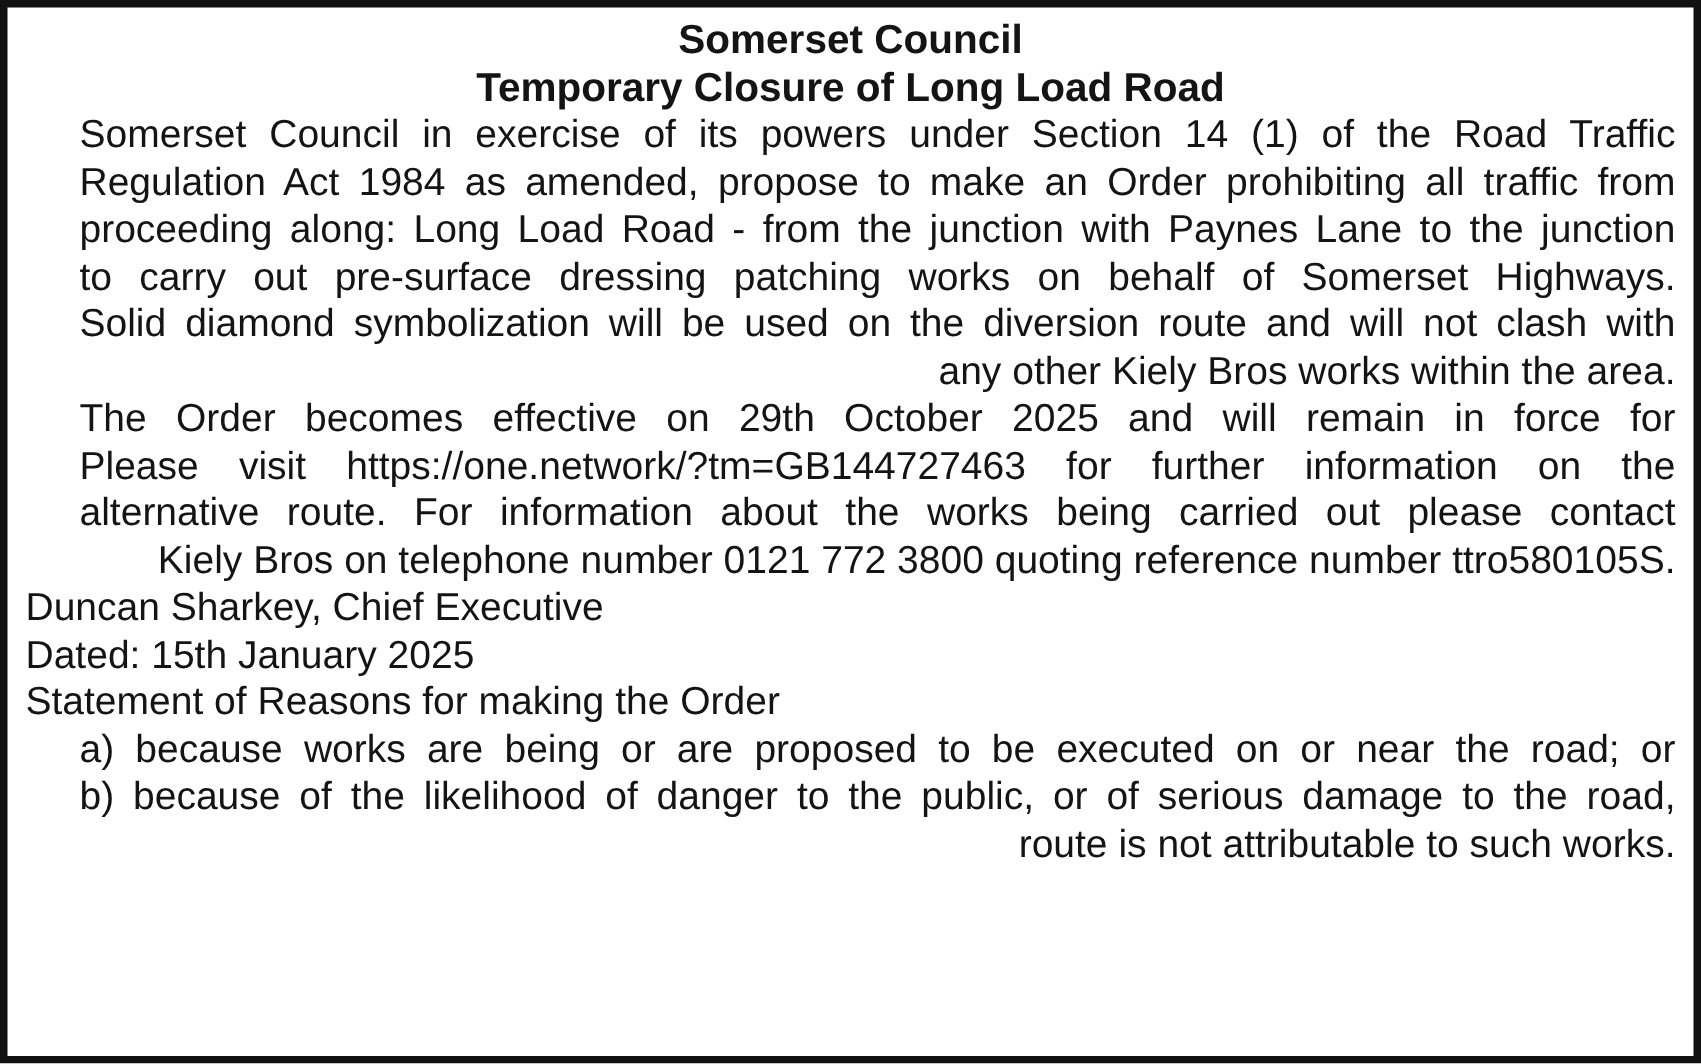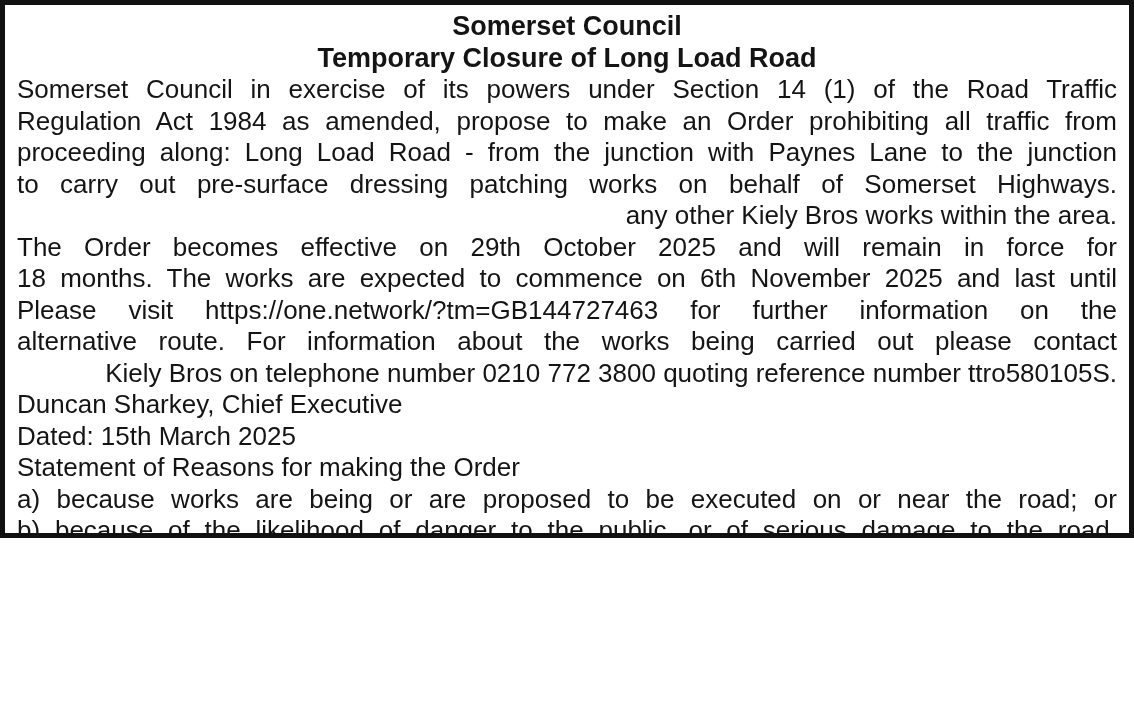--- a/index.html
+++ b/index.html
@@ -10,7 +10,7 @@
   .notice {
     box-sizing: border-box;
     width: 1134px;
-    height: 538px;
+    height: 709px;
     border: 5px solid #111111;
     background: #ffffff;
     padding: 6px 12px 0 12px;

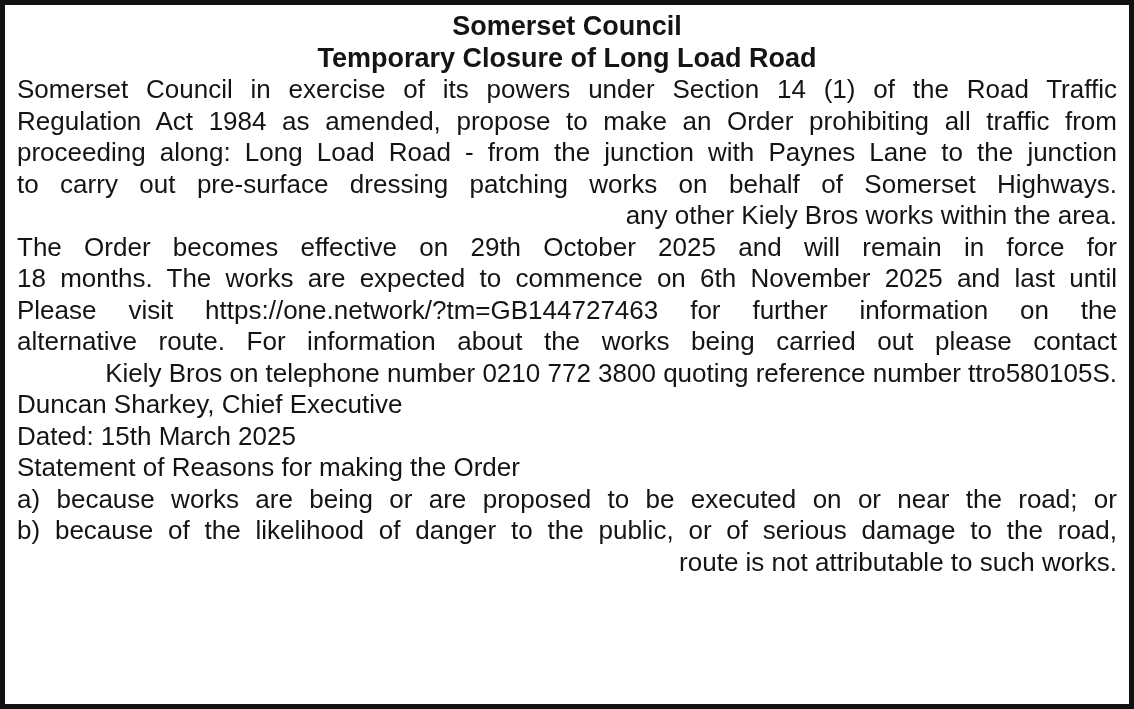--- a/index.html
+++ b/index.html
@@ -31,6 +31,7 @@
     text-align-last: justify;
     -moz-text-align-last: justify;
     white-space: normal;
+    margin-left: 36px;
   }
   .jblock .jline-last {
     text-align: right;

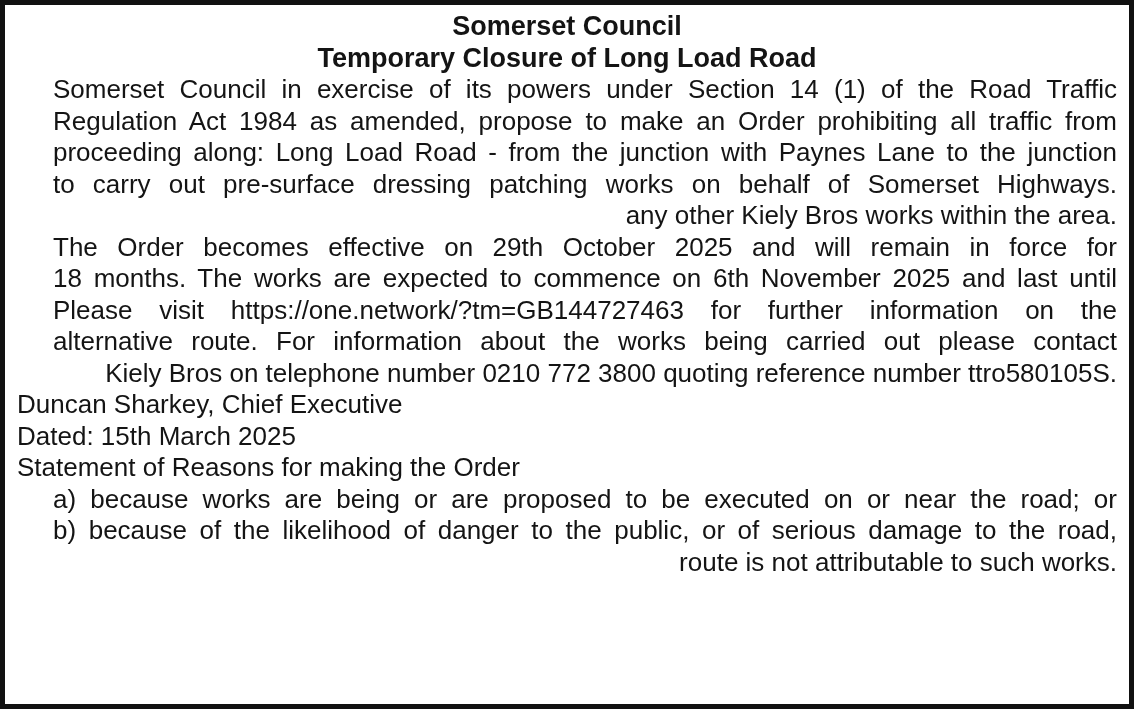--- a/index.html
+++ b/index.html
@@ -58,6 +58,7 @@
       <div class="jline">Regulation Act 1984 as amended, propose to make an Order prohibiting all traffic from</div>
       <div class="jline">proceeding along: Long Load Road - from the junction with Paynes Lane to the junction</div>
       <div class="jline">to carry out pre-surface dressing patching works on behalf of Somerset Highways.</div>
+      <div class="jline">Solid diamond symbolization will be used on the diversion route and will not clash with</div>
       <div class="jline-last">any other Kiely Bros works within the area.</div>
     </div>
 

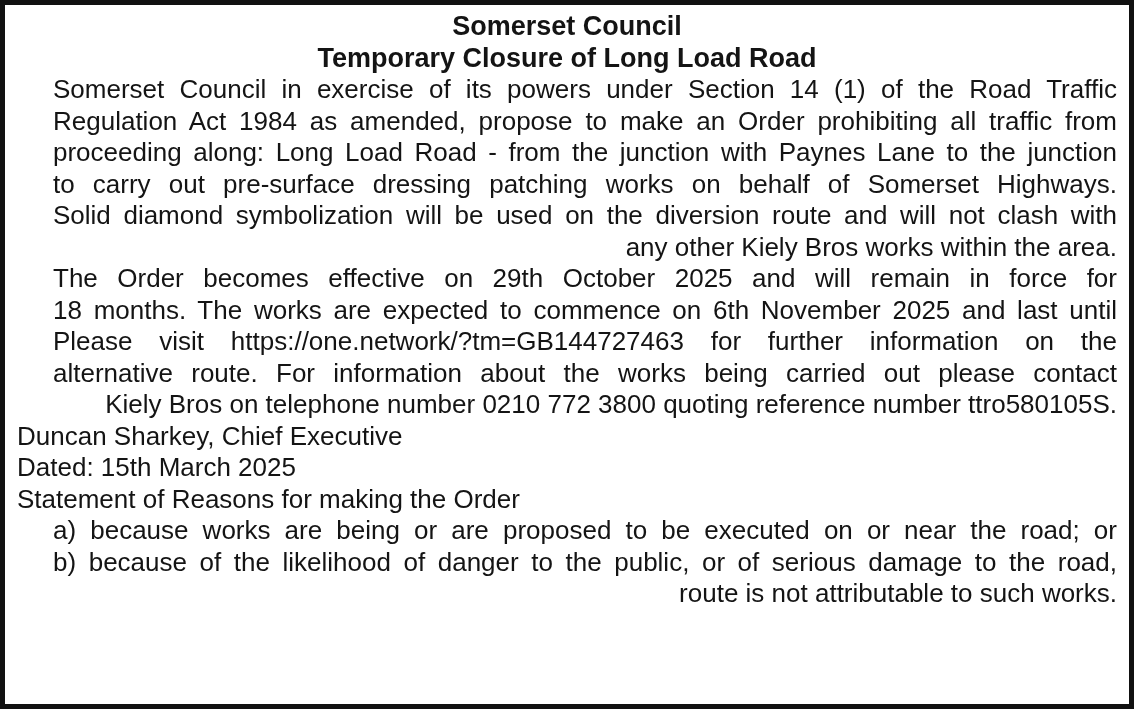--- a/index.html
+++ b/index.html
@@ -64,7 +64,6 @@
 
   <div class="jblock">
       <div class="jline">The Order becomes effective on 29th October 2025 and will remain in force for</div>
-      <div class="jline">18 months. The works are expected to commence on 6th November 2025 and last until</div>
       <div class="jline">Please visit https://one.network/?tm=GB144727463 for further information on the</div>
       <div class="jline">alternative route. For information about the works being carried out please contact</div>
       <div class="jline-last">Kiely Bros on telephone number 0210 772 3800 quoting reference number ttro580105S.</div>

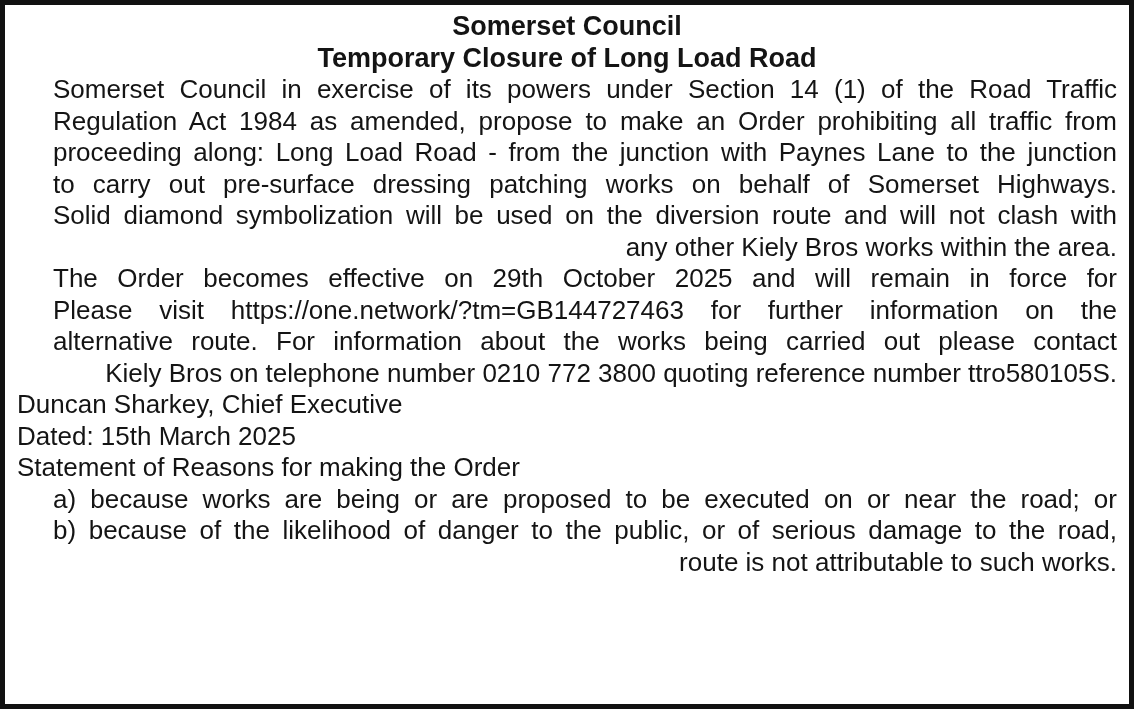--- a/index.html
+++ b/index.html
@@ -66,7 +66,7 @@
       <div class="jline">The Order becomes effective on 29th October 2025 and will remain in force for</div>
       <div class="jline">Please visit https://one.network/?tm=GB144727463 for further information on the</div>
       <div class="jline">alternative route. For information about the works being carried out please contact</div>
-      <div class="jline-last">Kiely Bros on telephone number 0210 772 3800 quoting reference number ttro580105S.</div>
+      <div class="jline-last">Kiely Bros on telephone number 0121 772 3800 quoting reference number ttro580105S.</div>
     </div>
 
   <div class="sig-block">

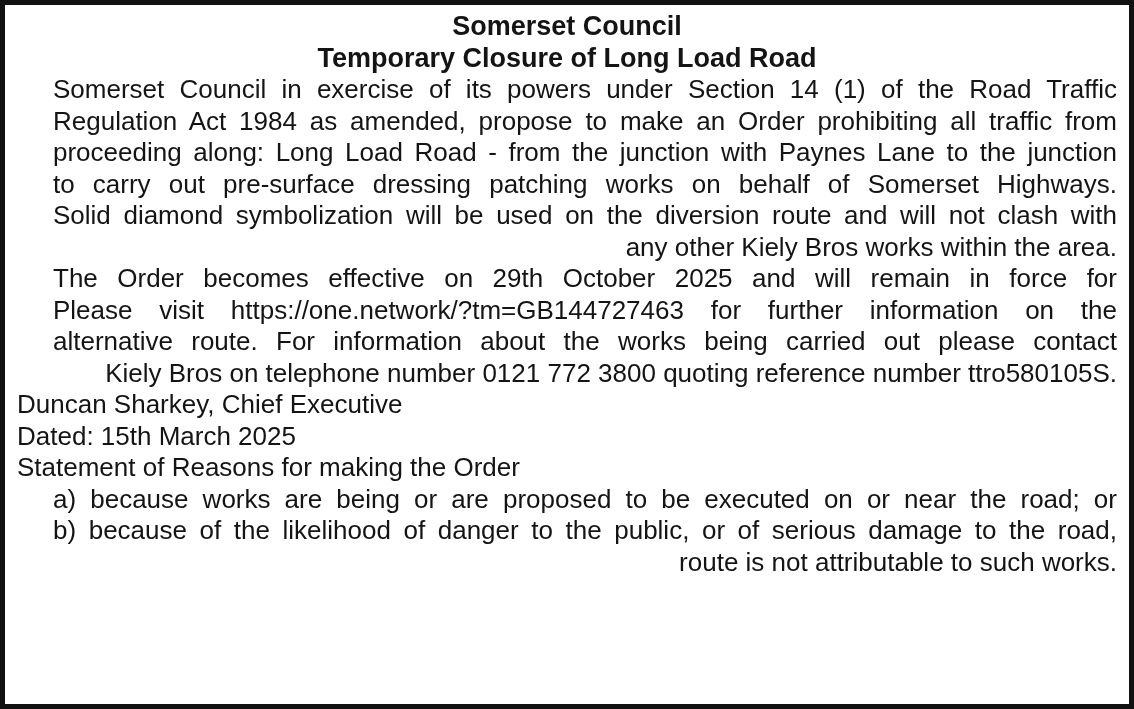--- a/index.html
+++ b/index.html
@@ -71,7 +71,7 @@
 
   <div class="sig-block">
       <div>Duncan Sharkey, Chief Executive</div>
-      <div>Dated: 15th March 2025</div>
+      <div>Dated: 15th January 2025</div>
     </div>
 
   <div class="statement-heading">Statement of Reasons for making the Order</div>

